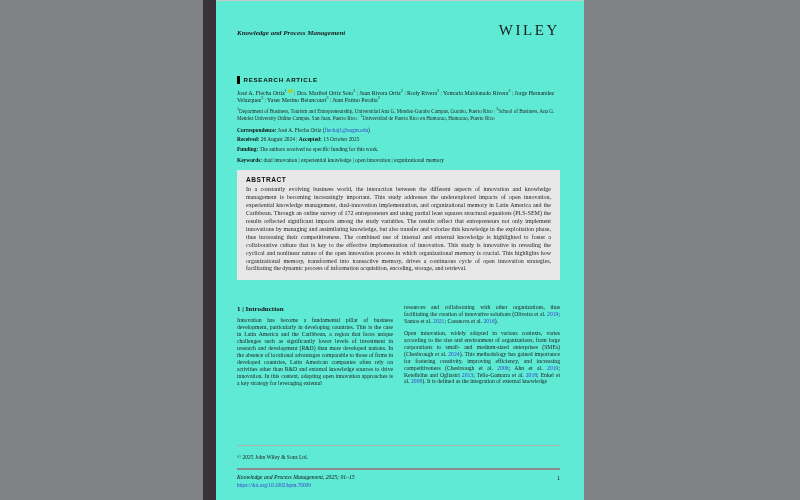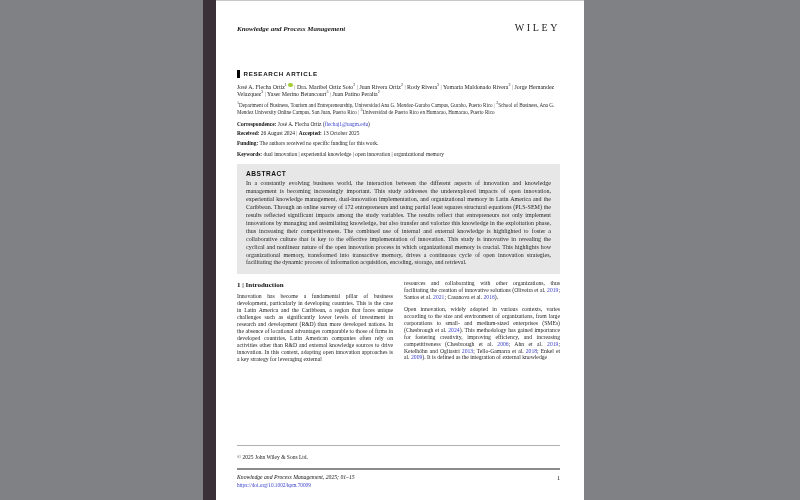--- a/index.html
+++ b/index.html
@@ -11,7 +11,7 @@
   }
   .page-edge{position:absolute;left:203px;top:0;width:13px;height:500px;background:var(--page-edge,#3a3138);}
   .page{
-    position:absolute;left:216px;top:0;width:368px;height:500px;background:#ffffff;
+    position:absolute;left:216px;top:0;width:368px;height:500px;background:#5eead4;
     box-sizing:border-box;padding:0 24px 0 21px;overflow:hidden;border-top:1px solid #c9c9c9;
   }
   .pg-header{display:flex;justify-content:space-between;align-items:baseline;margin-top:21px;}

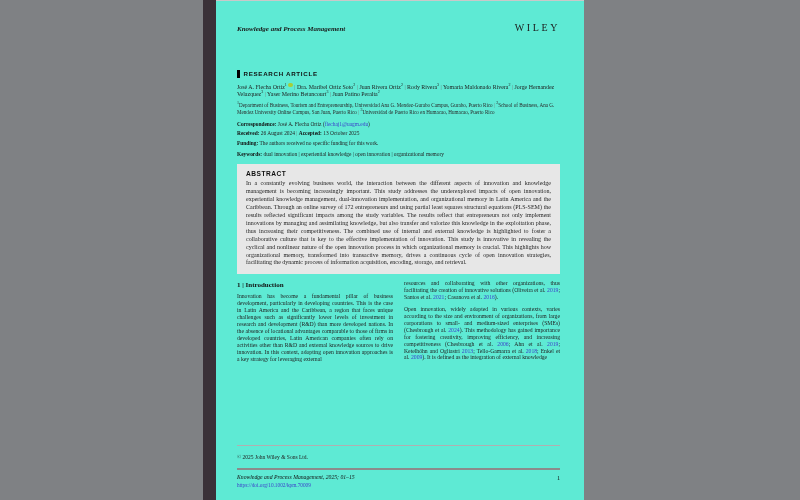--- a/index.html
+++ b/index.html
@@ -16,7 +16,7 @@
   }
   .pg-header{display:flex;justify-content:space-between;align-items:baseline;margin-top:21px;}
   .journal{font-style:italic;font-weight:700;font-size:7px;color:#1a1a1a;}
-  .wiley{font-family:"Liberation Serif",serif;font-size:10px;letter-spacing:2.6px;color:#1b1b1b;}
+  .wiley{font-family:"Liberation Serif",serif;font-size:15px;letter-spacing:2.6px;color:#1b1b1b;}
   .kicker{margin-top:37px;display:flex;align-items:center;}
   .kicker-bar{width:2.5px;height:7.5px;background:#000;margin-right:4px;}
   .kicker-text{font-family:"Liberation Sans",sans-serif;font-weight:700;font-size:6.2px;letter-spacing:.7px;color:#111;}

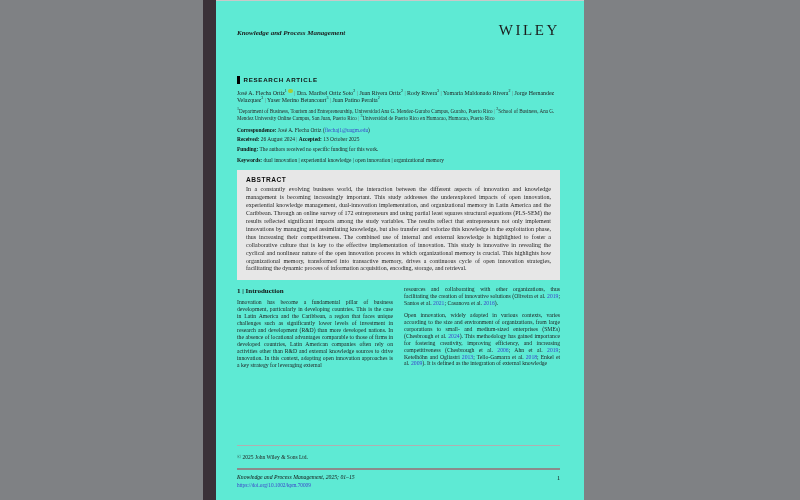--- a/index.html
+++ b/index.html
@@ -36,7 +36,7 @@
   .abstract{margin-top:7px;background:var(--abstract-bg,#e7e7e7);padding:6px 9px 7px 9px;}
   .abs-head{font-family:"Liberation Sans",sans-serif;font-weight:700;font-size:6.6px;letter-spacing:.5px;color:#111;}
   .abs-body{margin:3px 0 0 0;font-size:6px;line-height:7.9px;text-align:justify;color:#1f1f1f;}
-  .columns{margin-top:6px;display:flex;gap:11px;height:104px;overflow:hidden;}
+  .columns{margin-top:24px;display:flex;gap:11px;height:104px;overflow:hidden;}
   .col{flex:1;min-width:0;}
   .col h2{margin:1px 0 4px 0;font-size:7px;font-weight:700;color:#111;}
   .col p{margin:0;font-size:5.7px;line-height:6.9px;text-align:justify;color:#1f1f1f;}

